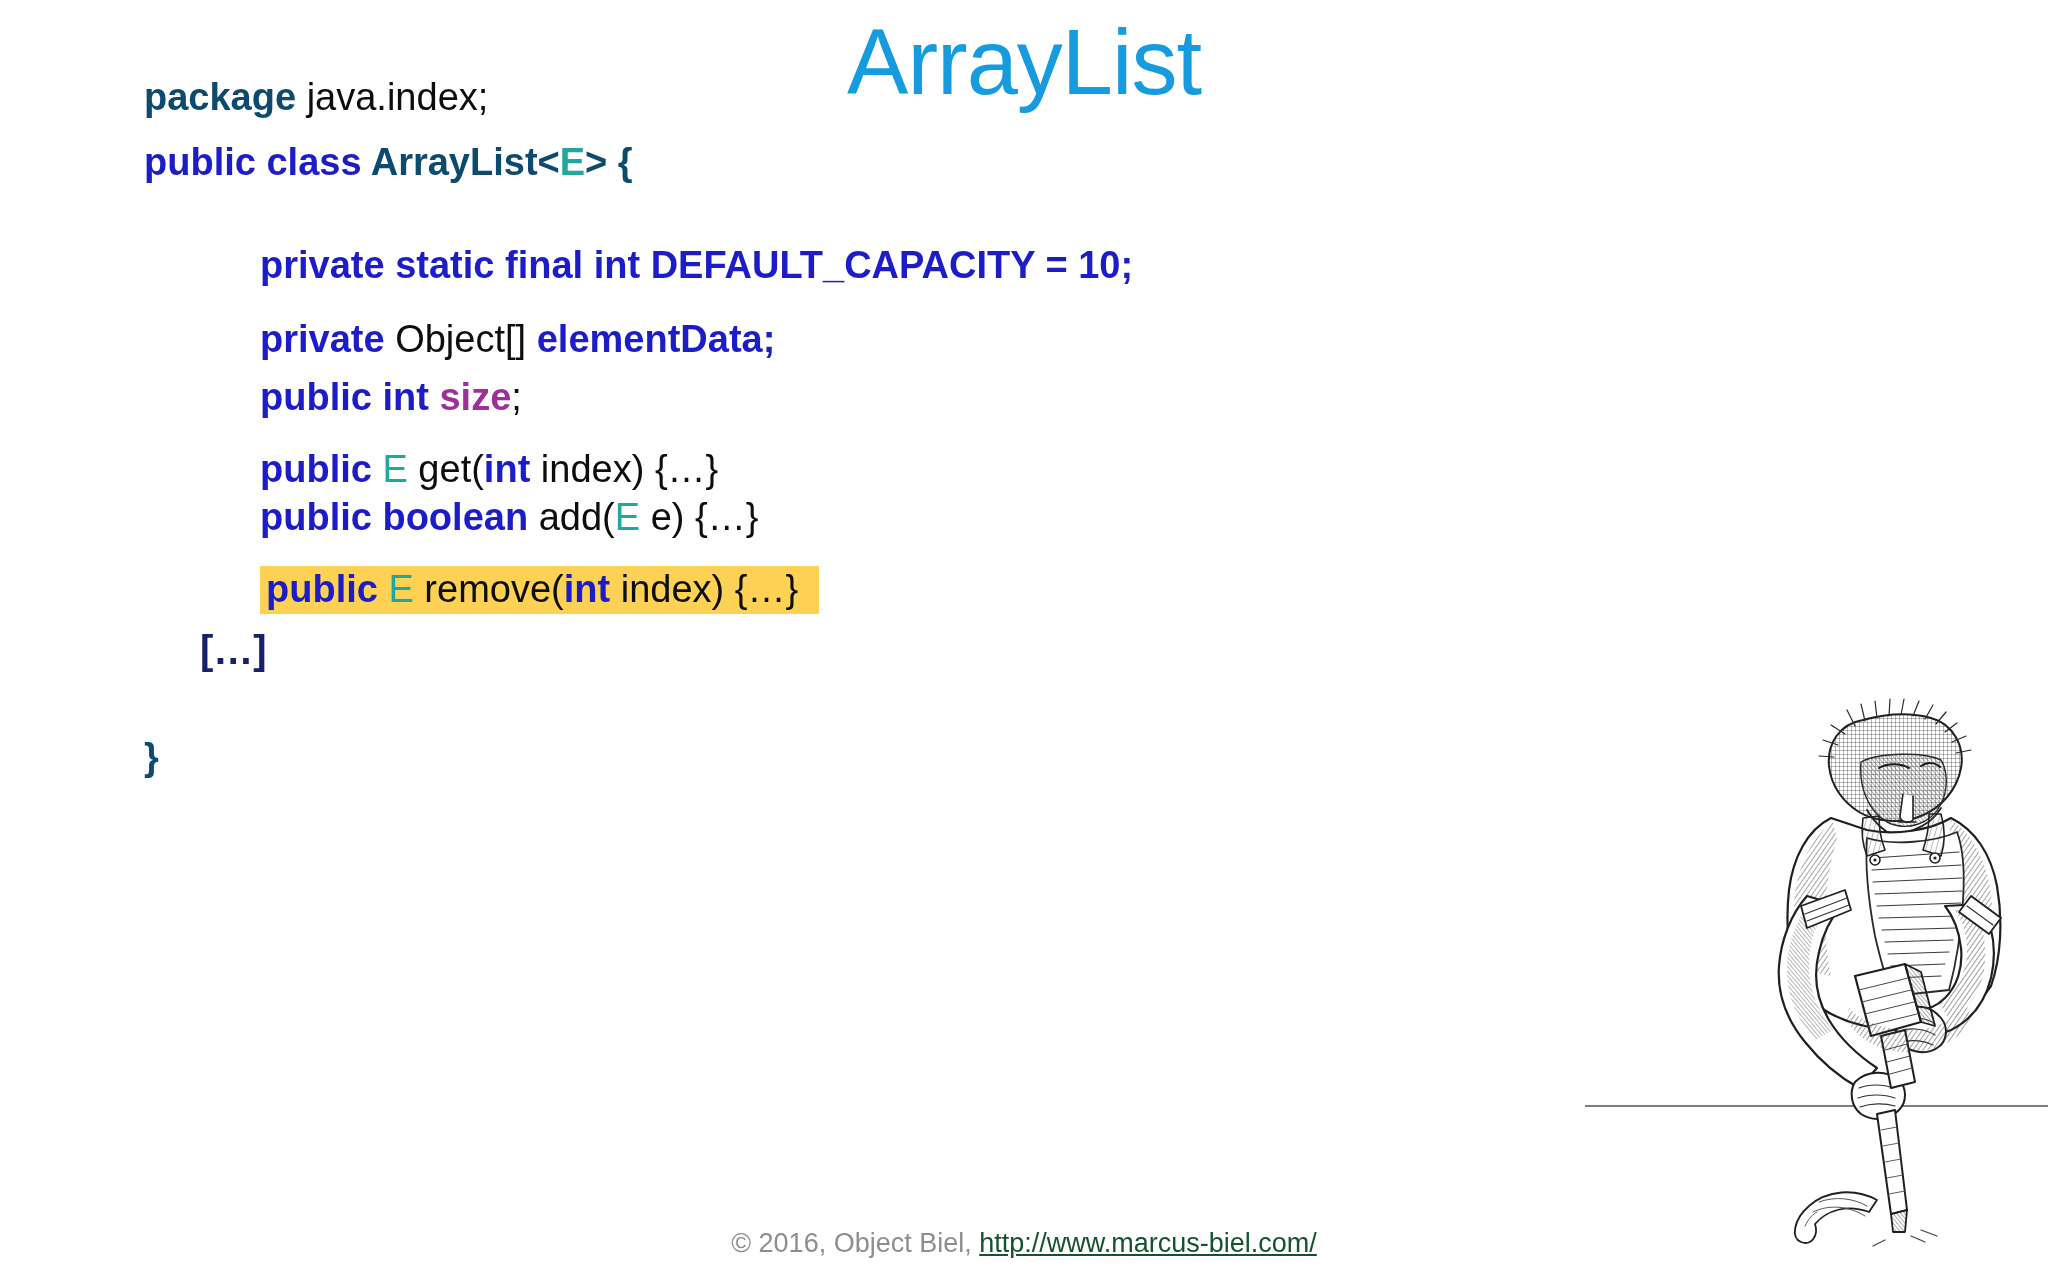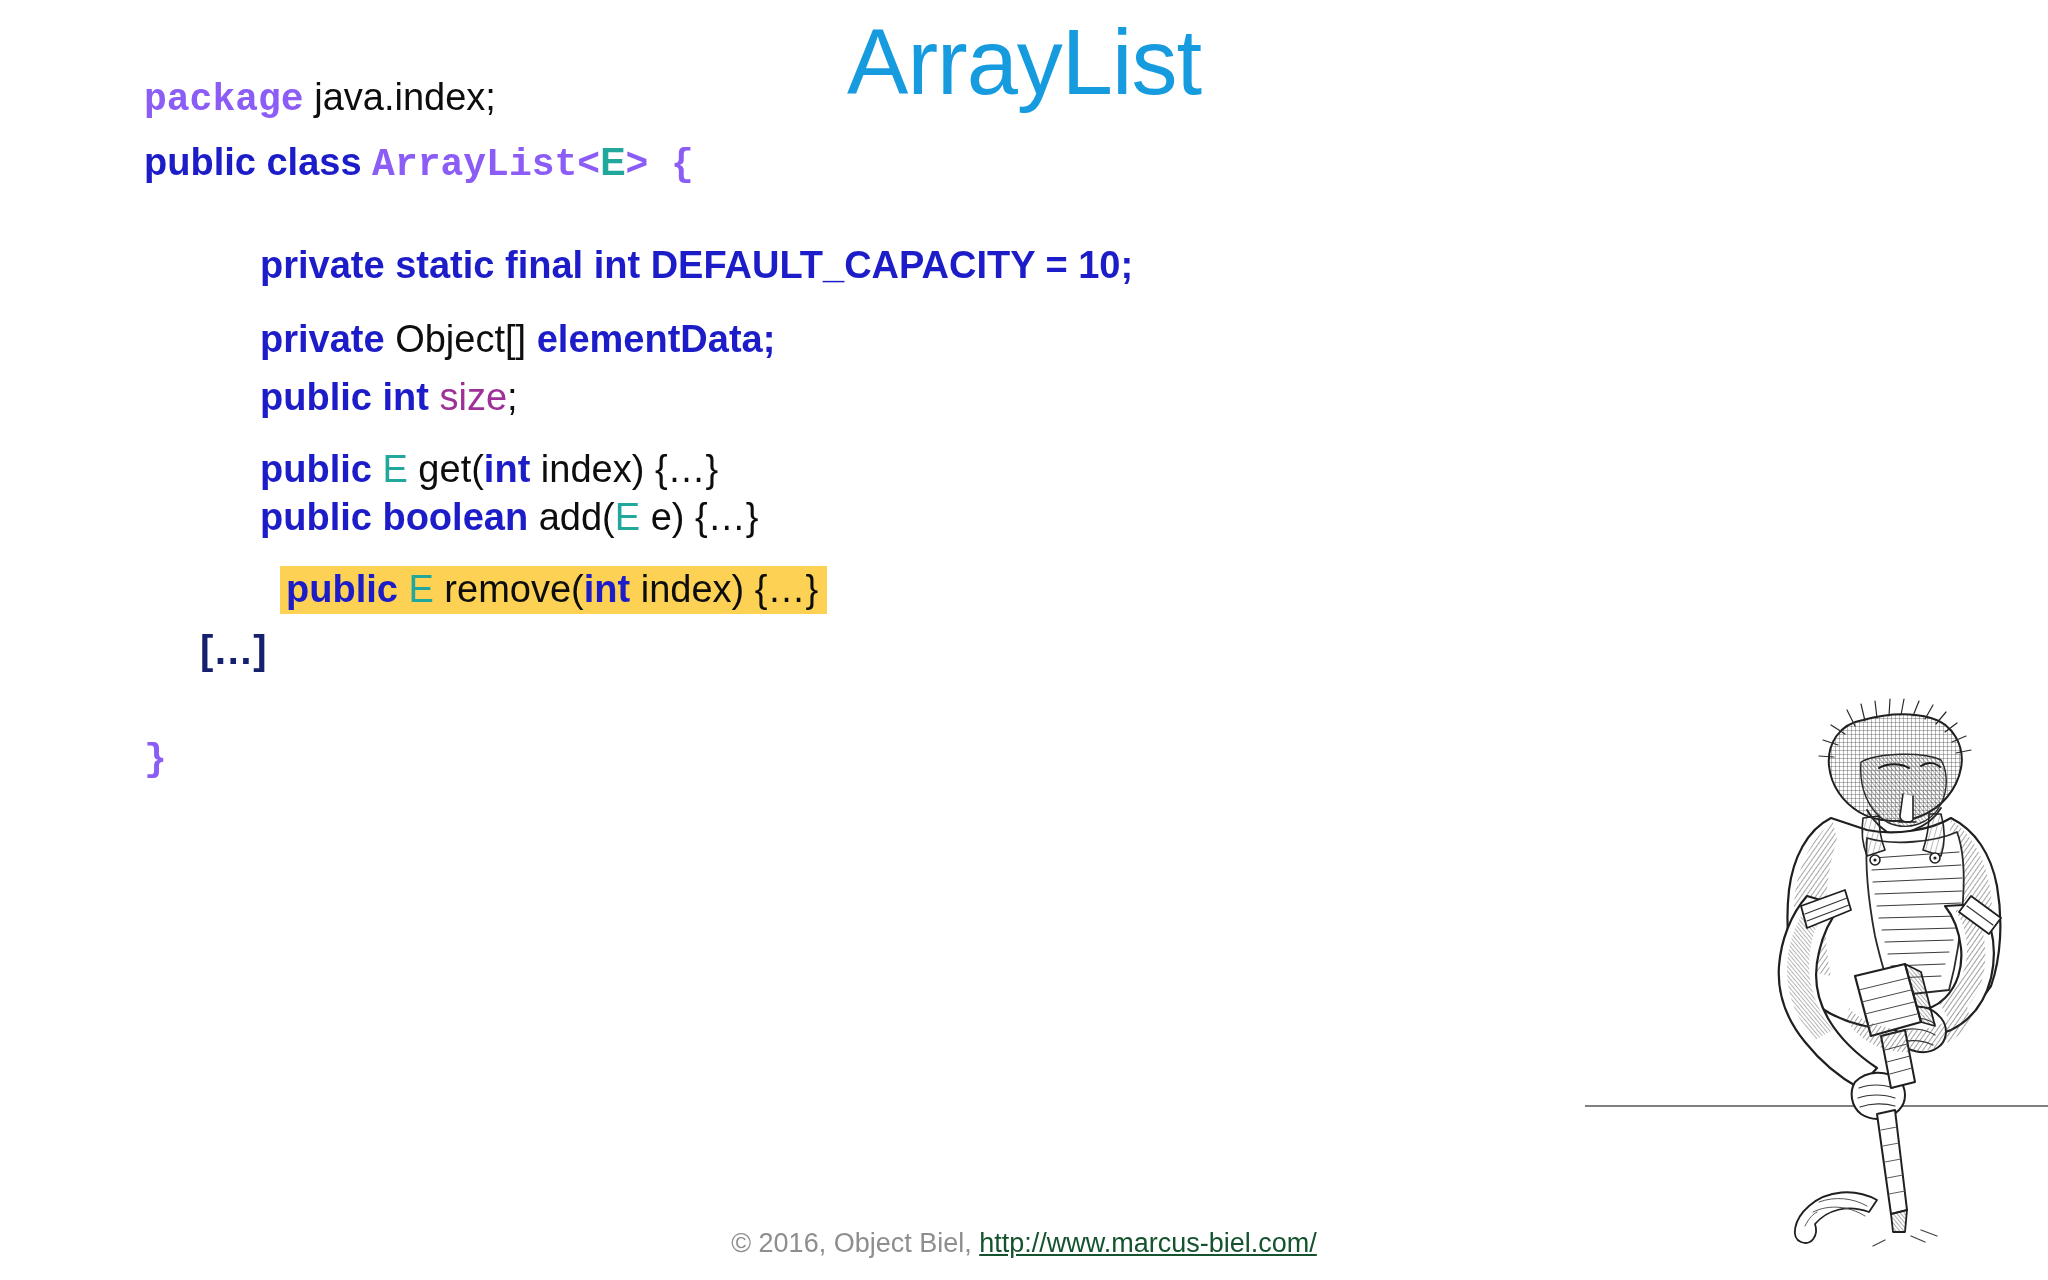--- a/index.html
+++ b/index.html
@@ -54,7 +54,7 @@
     line-height: 1.0;
   }
   .kw       { color: #1C1CC8; font-weight: bold; }
-  .kw-navy  { color: #8b5cf6; font-weight: bold; font-family: Liberation Mono, monospace; }
+  .kw-navy  { color: #0c4a6e; font-weight: bold; }
   .type-e   { color: #22A79C; font-weight: normal; }
   .type-e-b { color: #22A79C; font-weight: bold; }
   .plain    { color: #0D0D0D; font-weight: normal; }

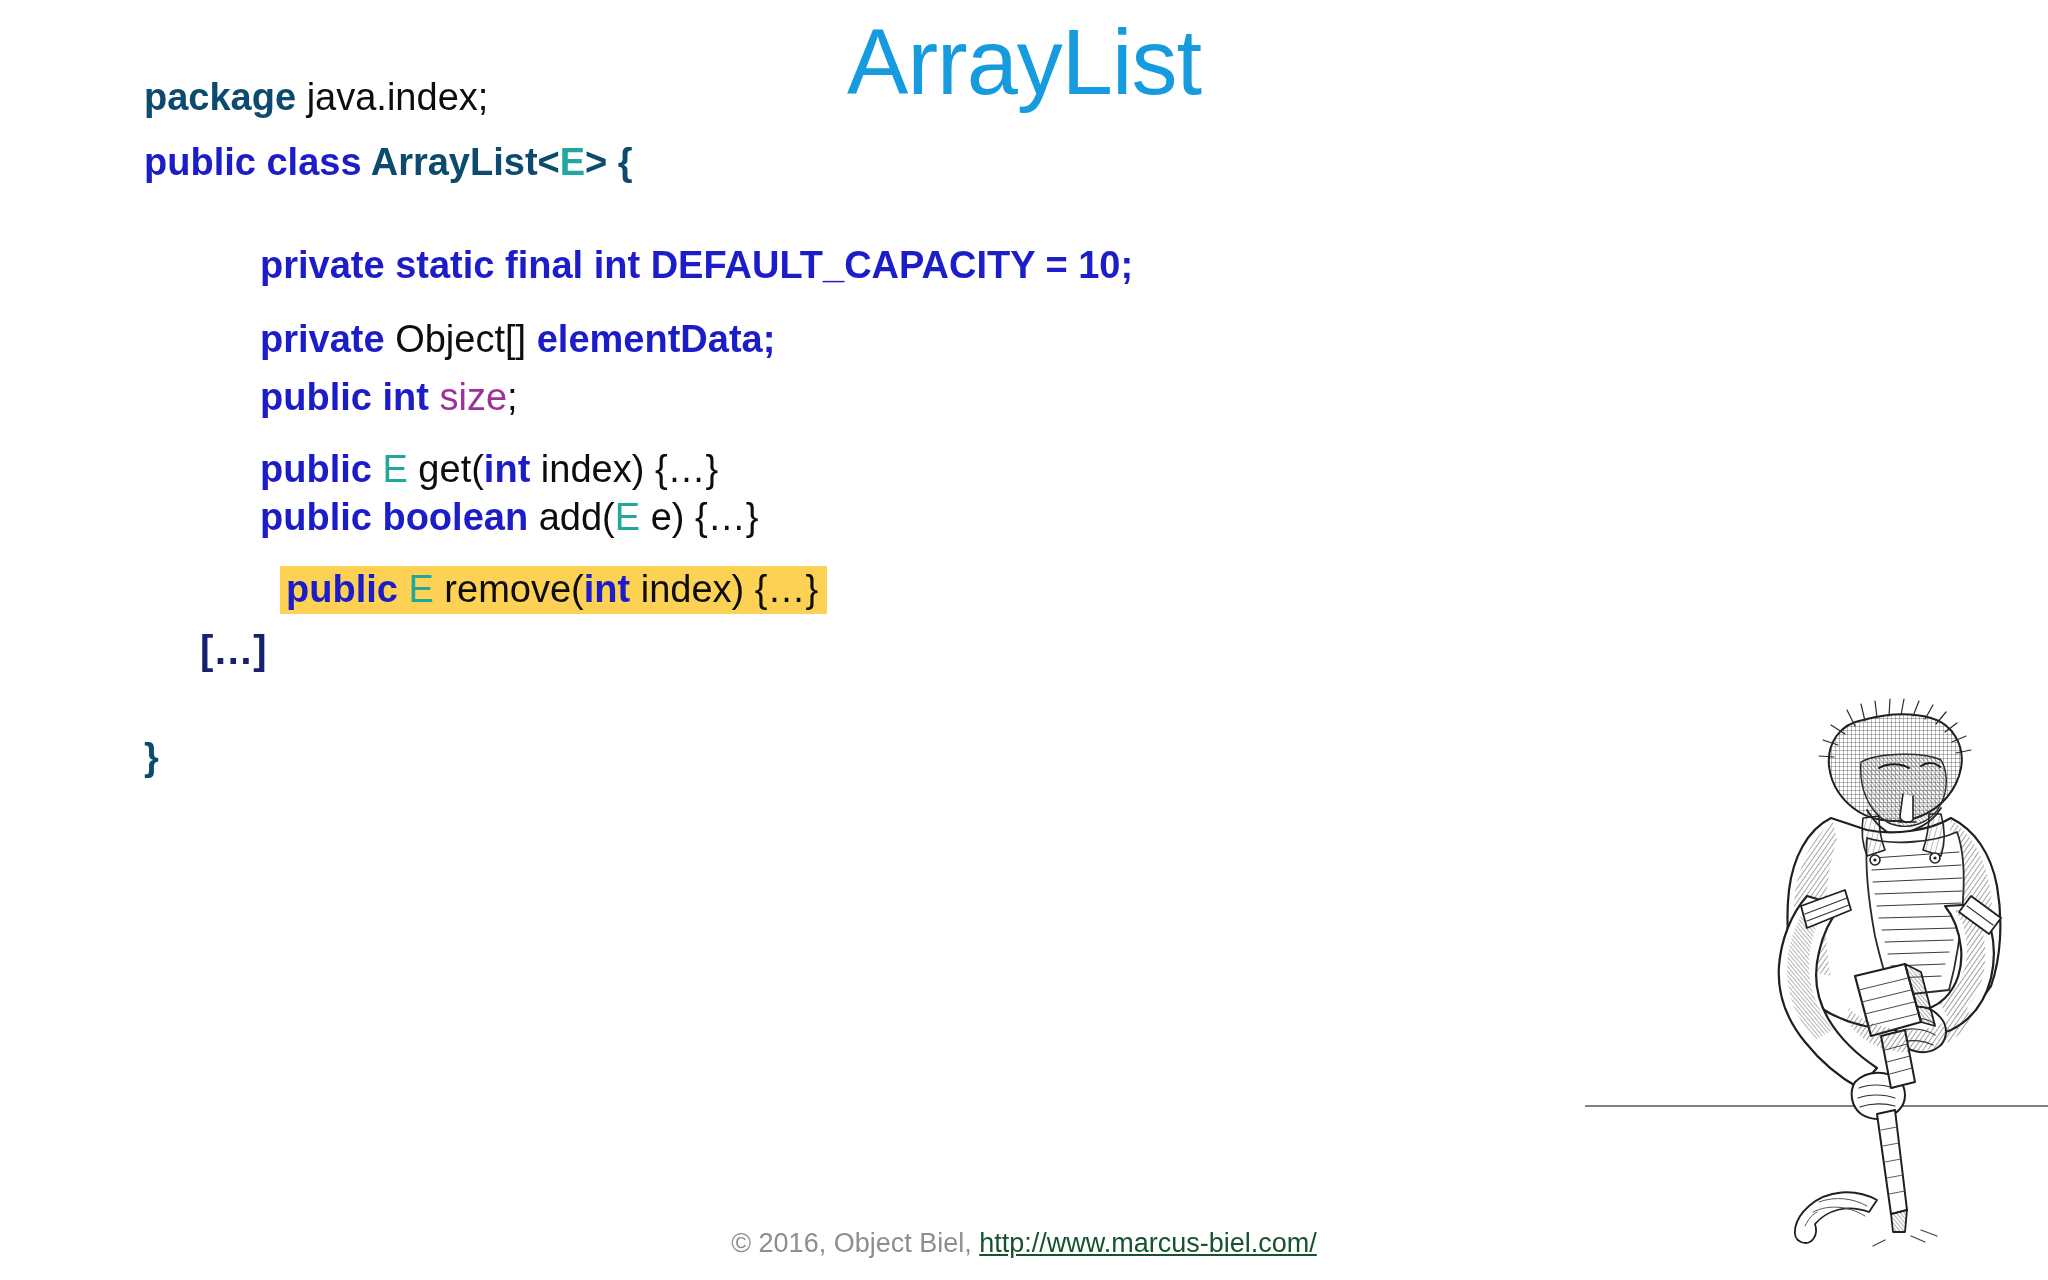--- a/index.html
+++ b/index.html
@@ -59,7 +59,7 @@
   .type-e-b { color: #22A79C; font-weight: bold; }
   .plain    { color: #0D0D0D; font-weight: normal; }
   .field    { color: #1C1CC8; font-weight: bold; }
-  .size     { color: #9E3199; font-weight: normal; text-align: right; }
+  .size     { color: #9E3199; font-weight: bold; text-align: right; }
   .navy     { color: #16206E; font-weight: bold; }
 
   .l-package    { position: absolute; left: 0;    top: 0;    }

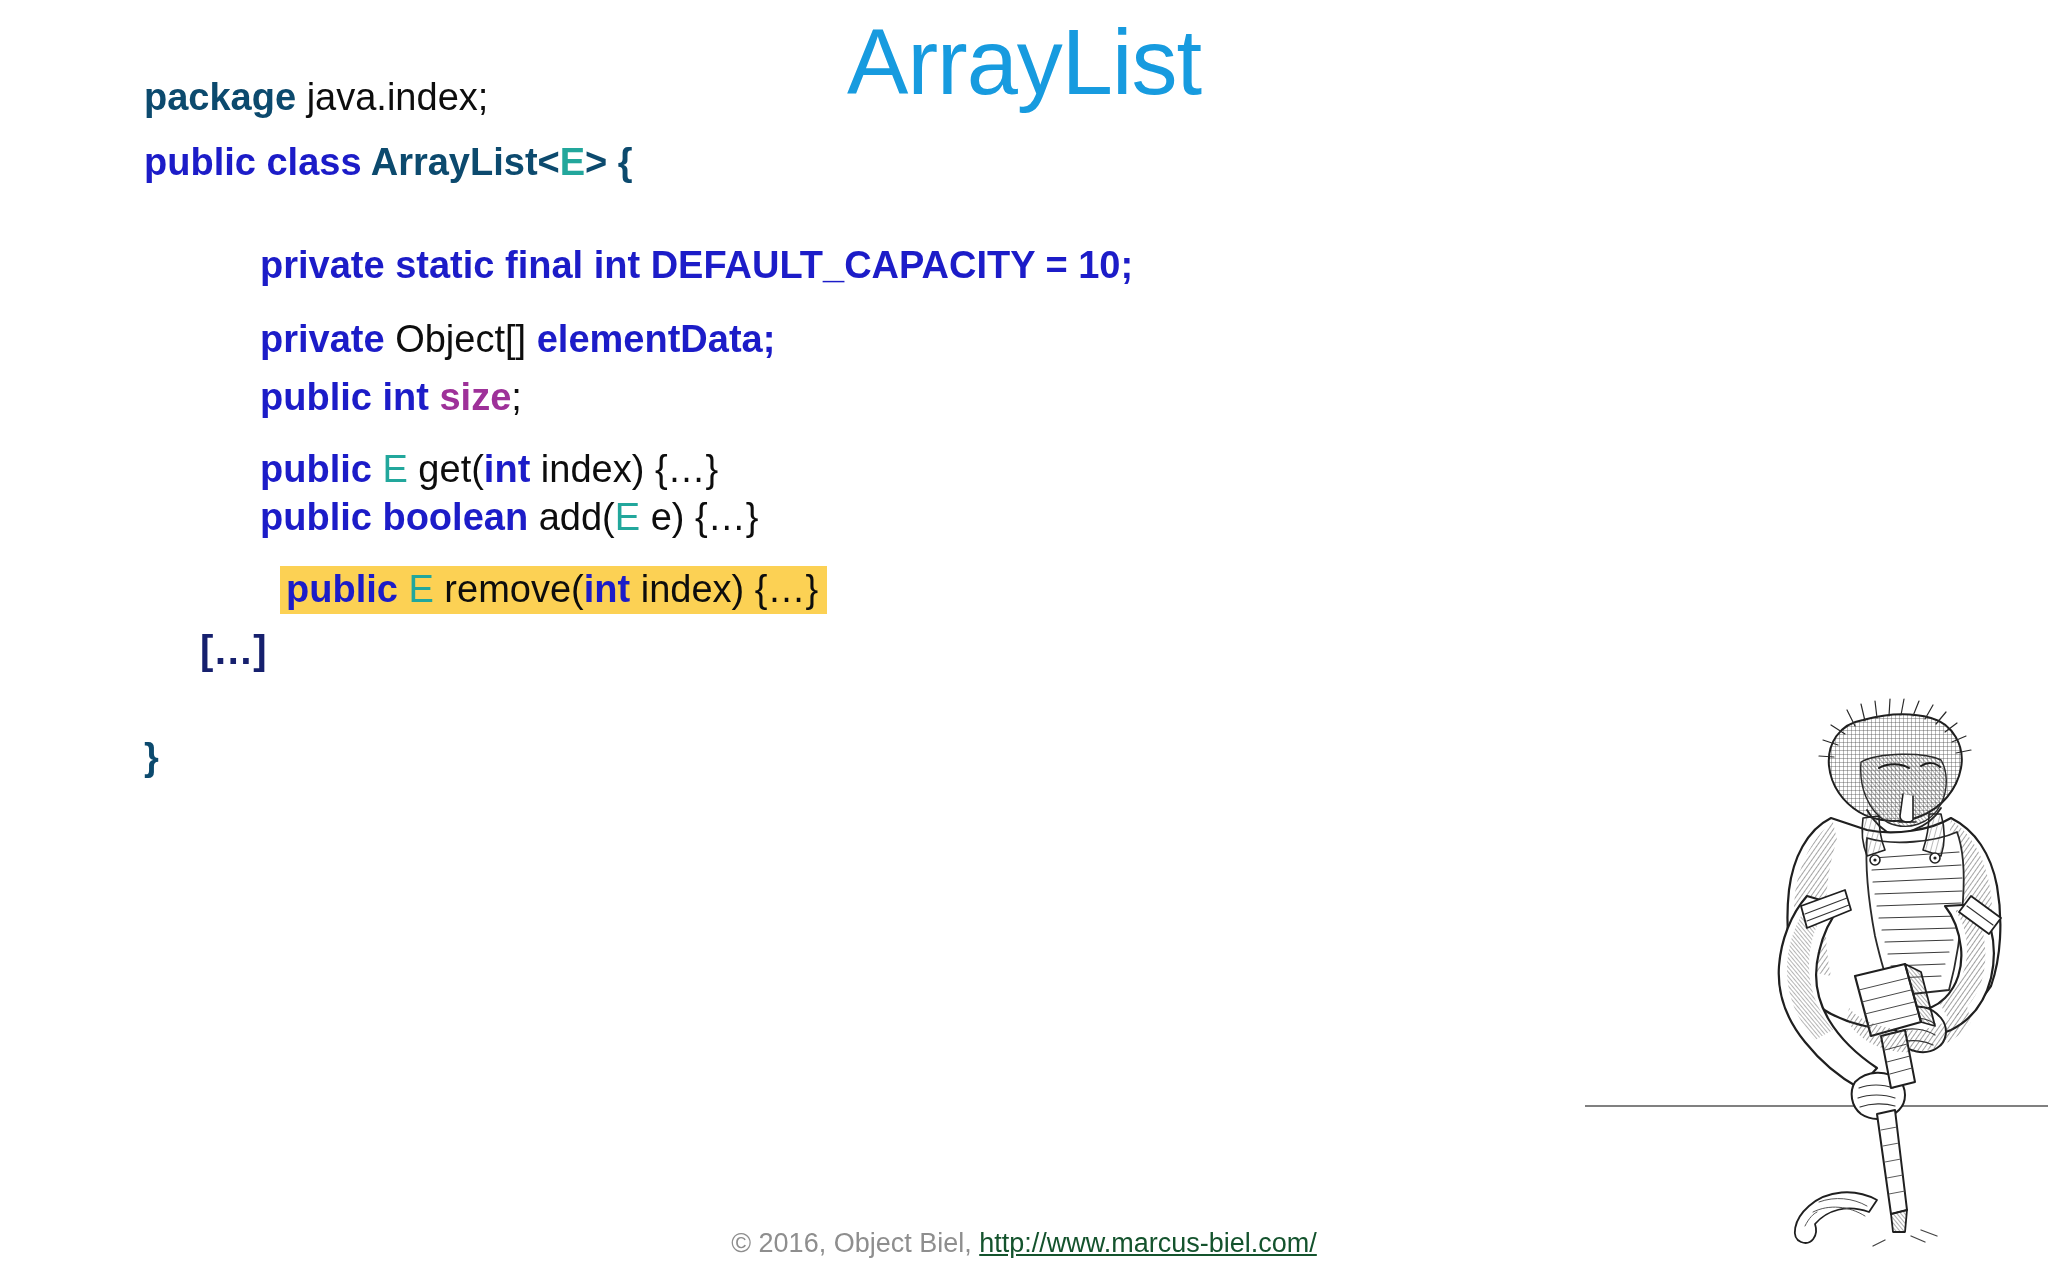--- a/index.html
+++ b/index.html
@@ -75,10 +75,9 @@
 
   .hl {
     background: #FCD154;
-    padding: 4px 9px 6px 6px;
+    padding: 4px 21px 6px 6px;
     display: inline-block;
     line-height: 1.0;
-    margin-left: 20px;
   }
 
   

